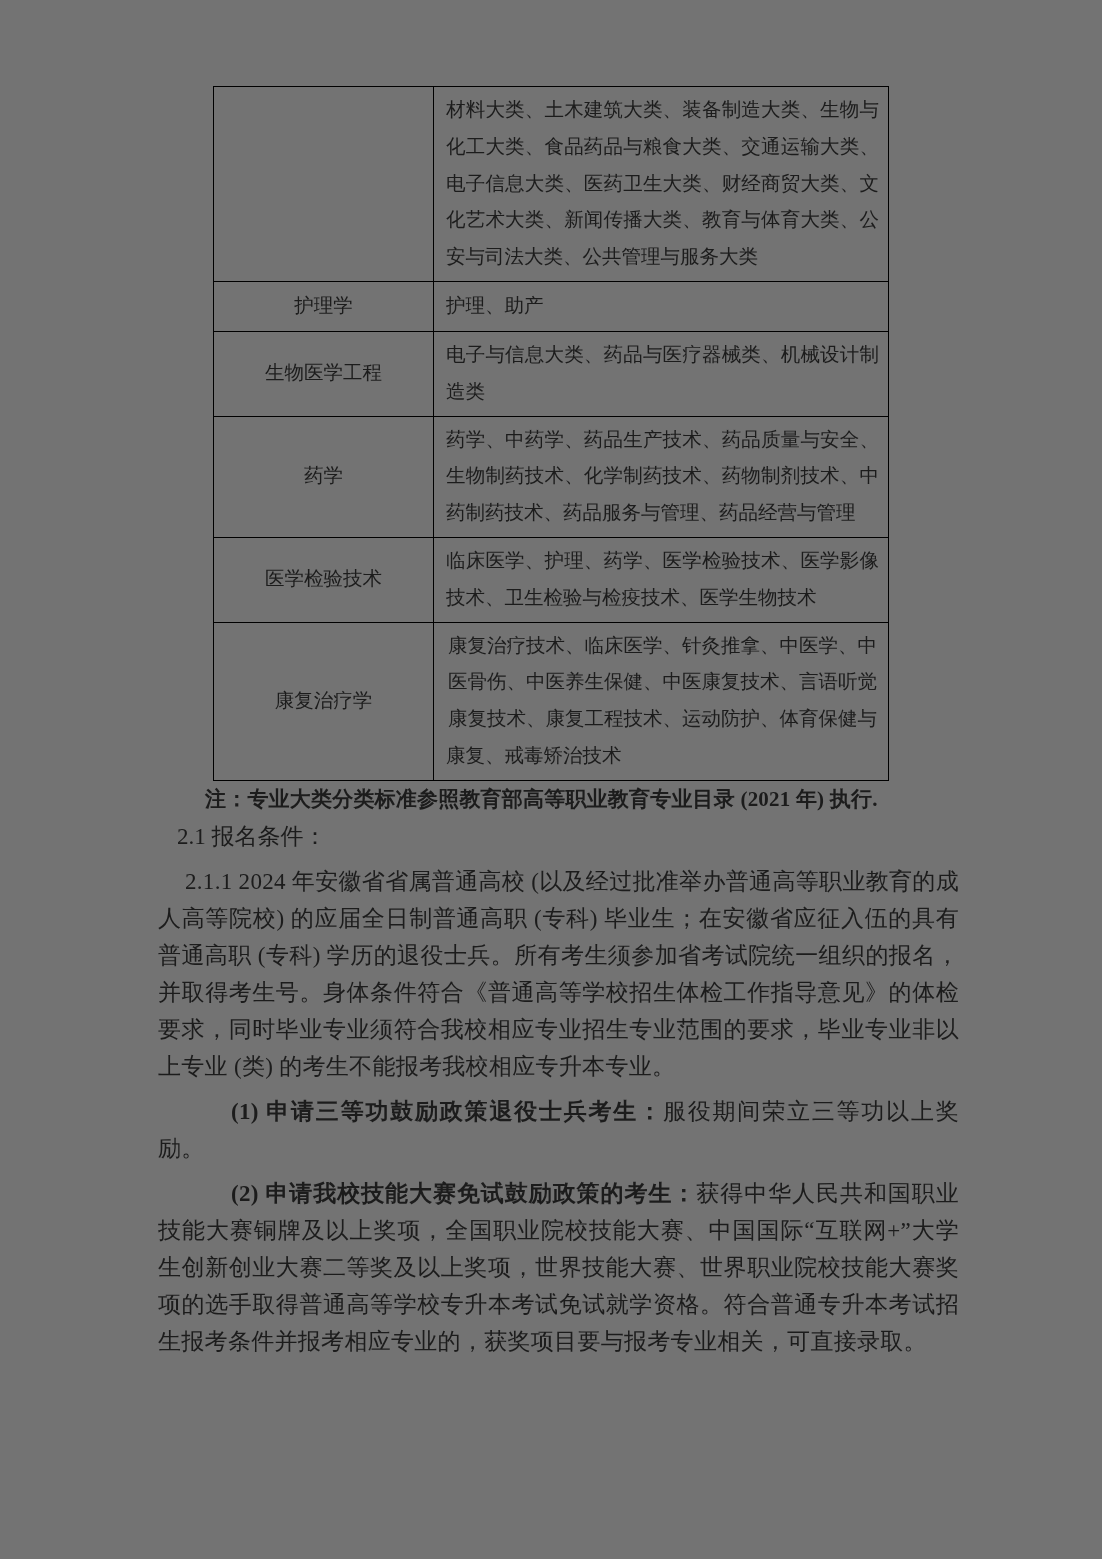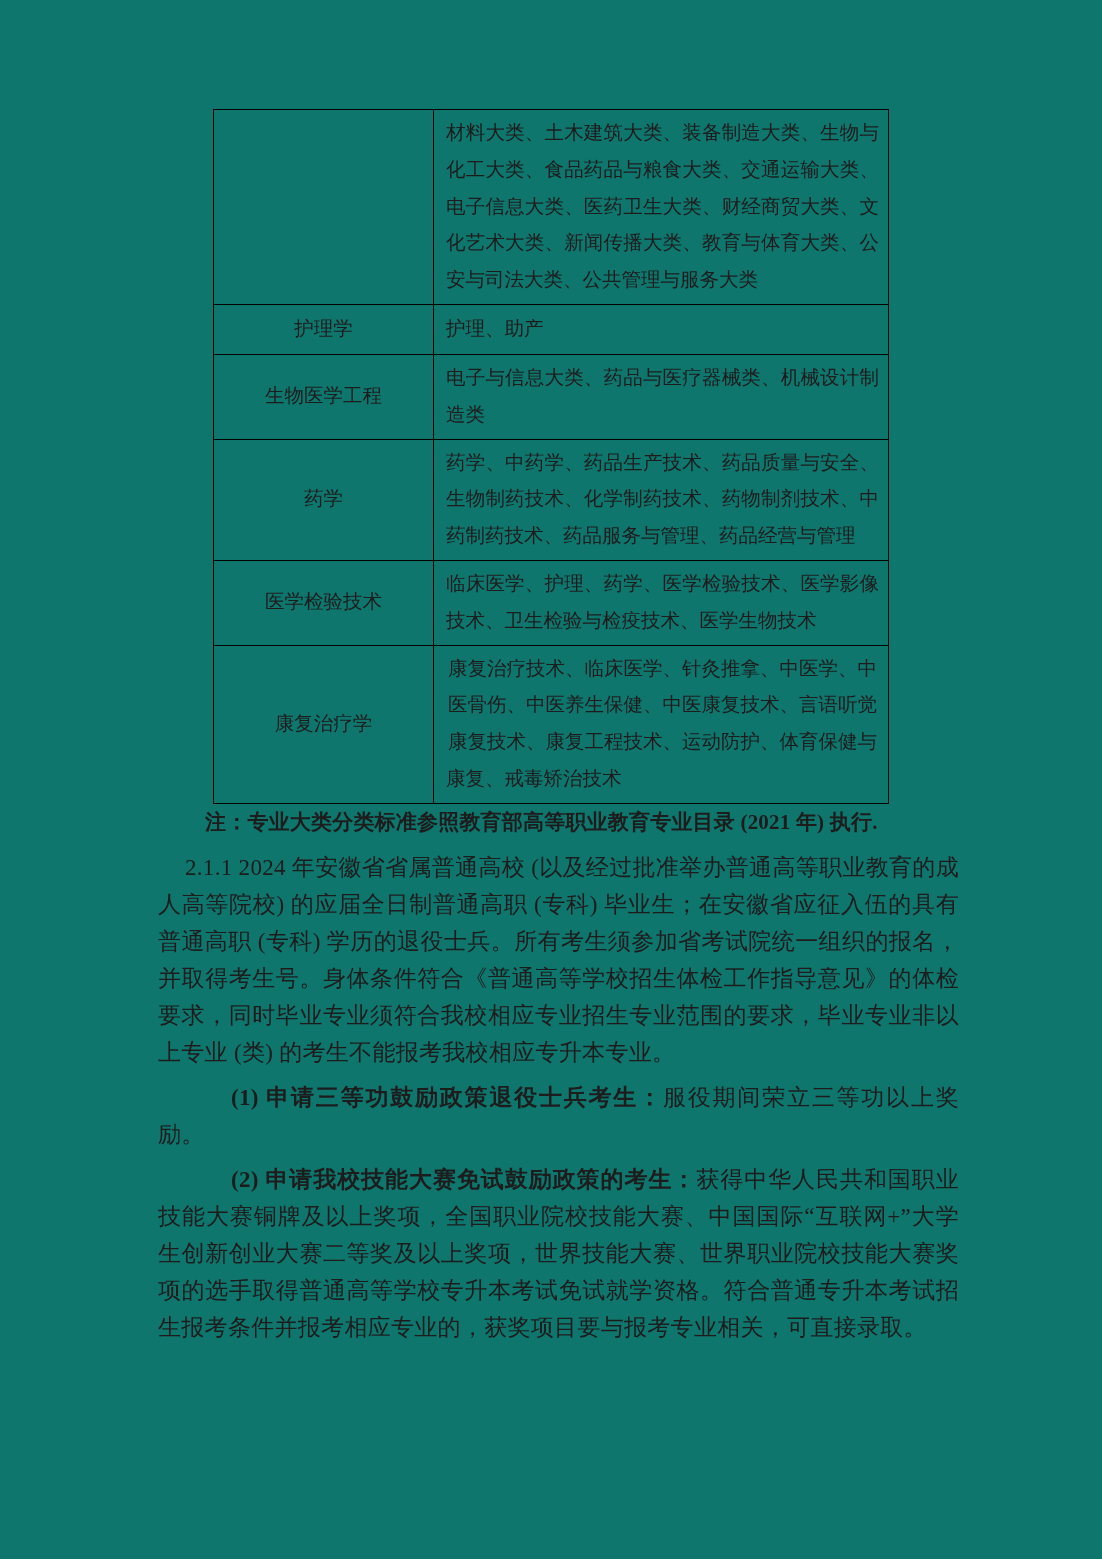--- a/index.html
+++ b/index.html
@@ -8,9 +8,9 @@
     width: 1102px;
     height: 1559px;
     margin: 0 auto;
-    background: #0f766e;
+    background: #737373;
     box-sizing: border-box;
-    padding: 109px 135px 0 150px;
+    padding: 86px 135px 0 150px;
     font-family: "Liberation Serif", "DejaVu Serif", serif;
     color: #1c1c1c;
     overflow: hidden;

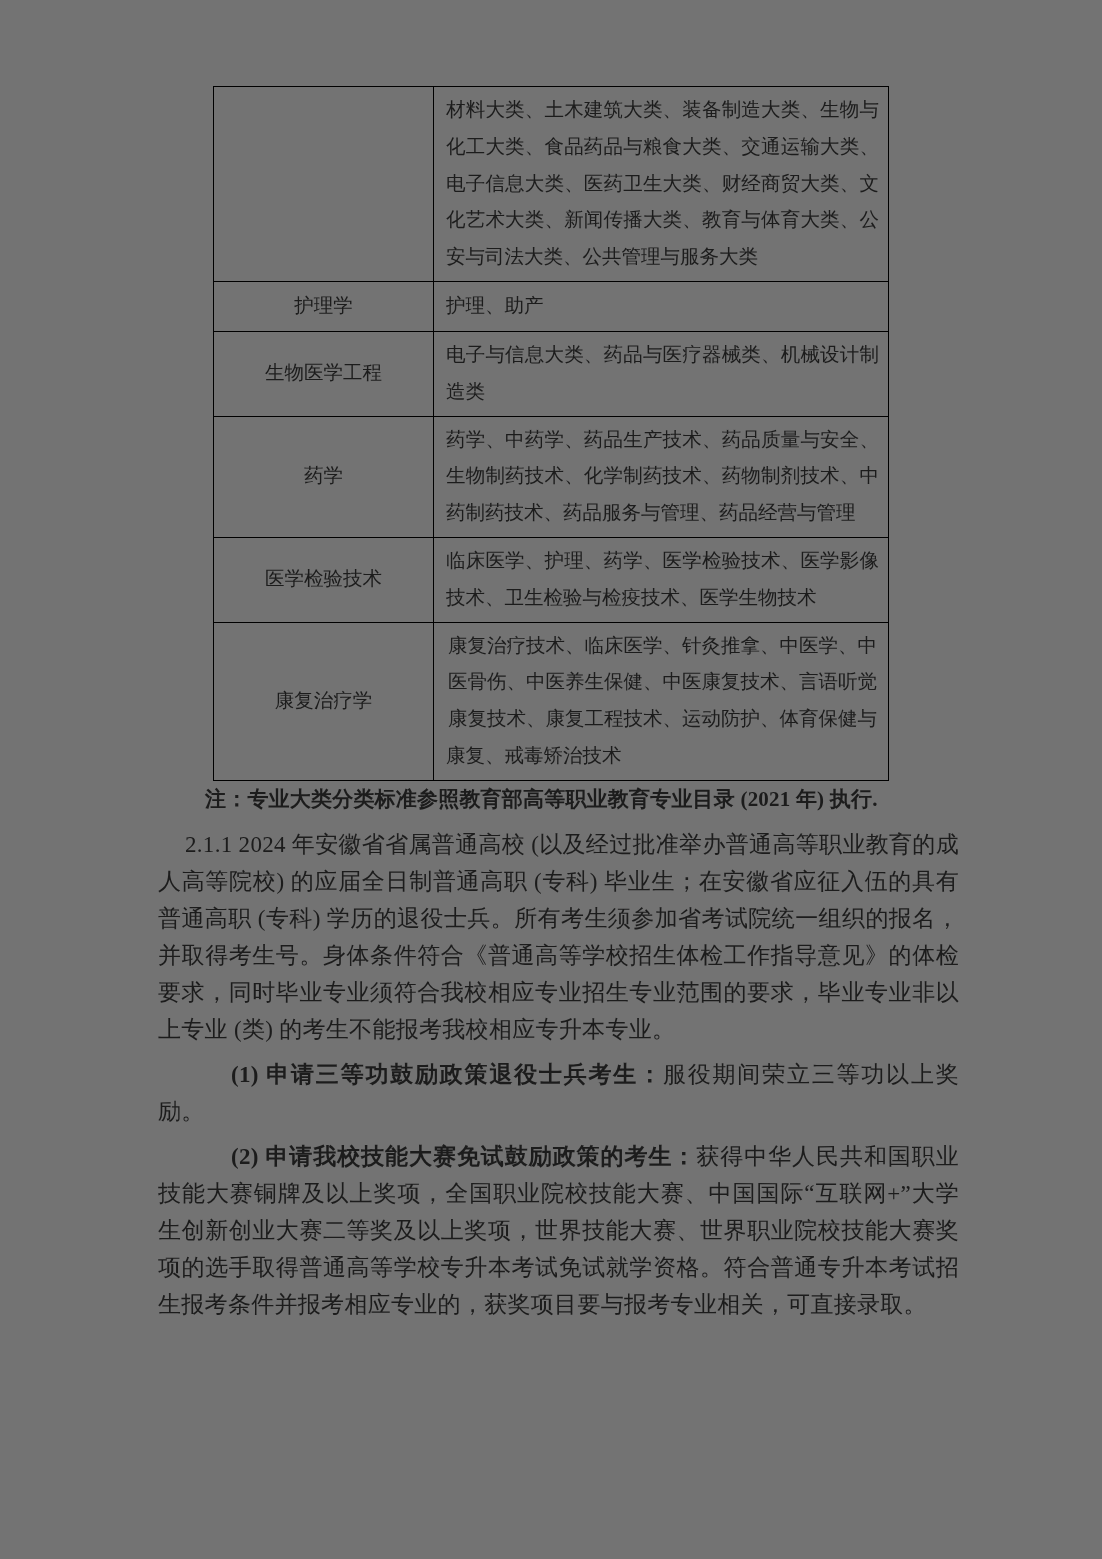--- a/index.html
+++ b/index.html
@@ -121,6 +121,7 @@
   <p class="note">注：专业大类分类标准参照教育部高等职业教育专业目录 (2021 年) 执行.</p>
 
 
+  <p class="sub">2.1 报名条件：</p>
 
   <p class="para p211">2.1.1 2024 年安徽省省属普通高校 (以及经过批准举办普通高等职业教育的成人高等院校) 的应届全日制普通高职 (专科) 毕业生；在安徽省应征入伍的具有普通高职 (专科) 学历的退役士兵。所有考生须参加省考试院统一组织的报名，并取得考生号。身体条件符合《普通高等学校招生体检工作指导意见》的体检要求，同时毕业专业须符合我校相应专业招生专业范围的要求，毕业专业非以上专业 (类) 的考生不能报考我校相应专升本专业。</p>
 

